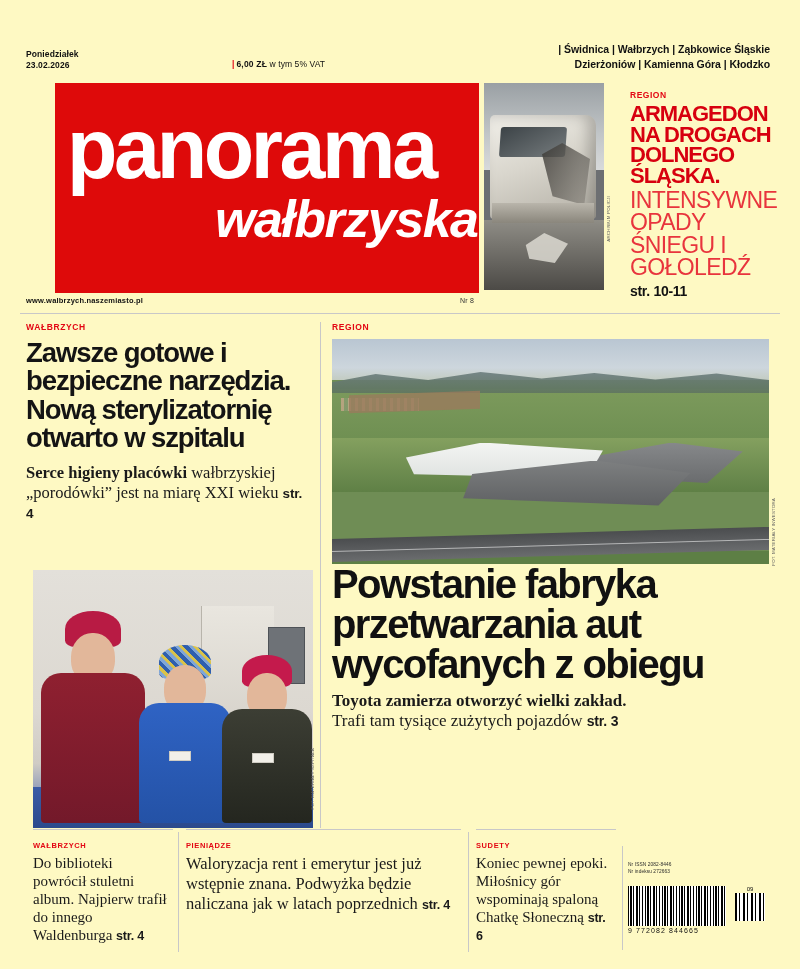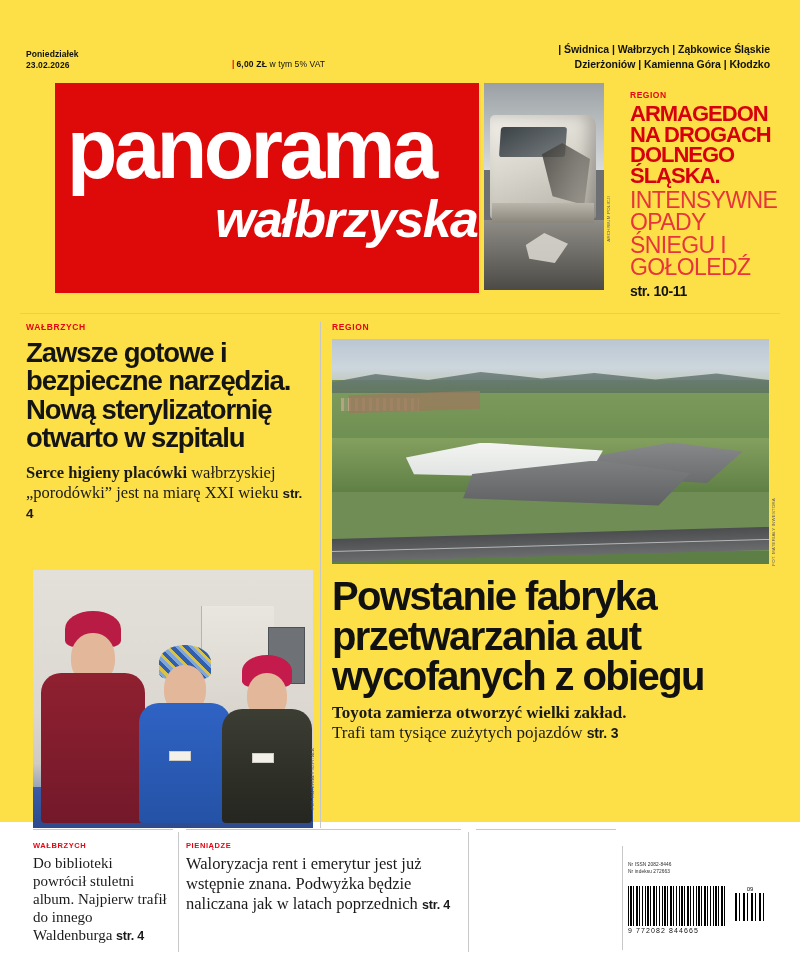--- a/index.html
+++ b/index.html
@@ -15,8 +15,8 @@
   .page {
     position: relative;
     width: 800px;
-    height: 822px;
-    background: #fde047;
+    height: 969px;
+    background: #fef9c3;
   }
 
   

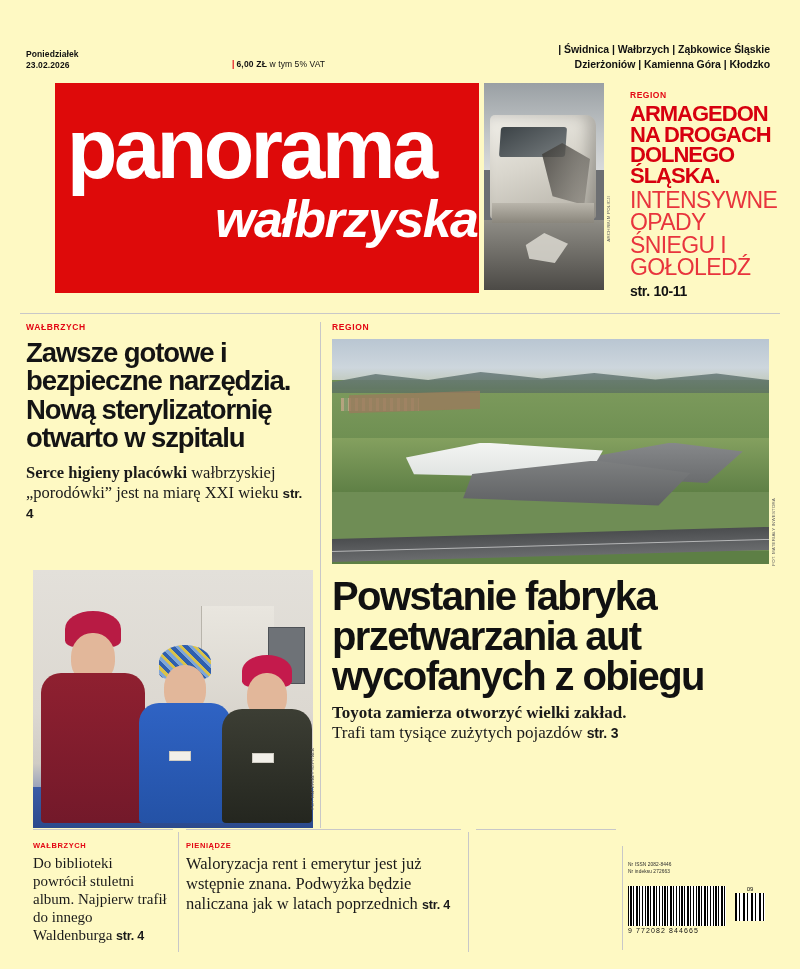--- a/index.html
+++ b/index.html
@@ -457,6 +457,10 @@
     <div class="teaser-page">str. 10-11</div>
   </div>
 
+  <div class="urlstrip">
+    <span>www.walbrzych.naszemiasto.pl</span>
+    <span class="nr">Nr 8</span>
+  </div>
   <div class="rule-top"></div>
 
   <div class="vdiv" style="left:320px; top:322px; height:506px;"></div>

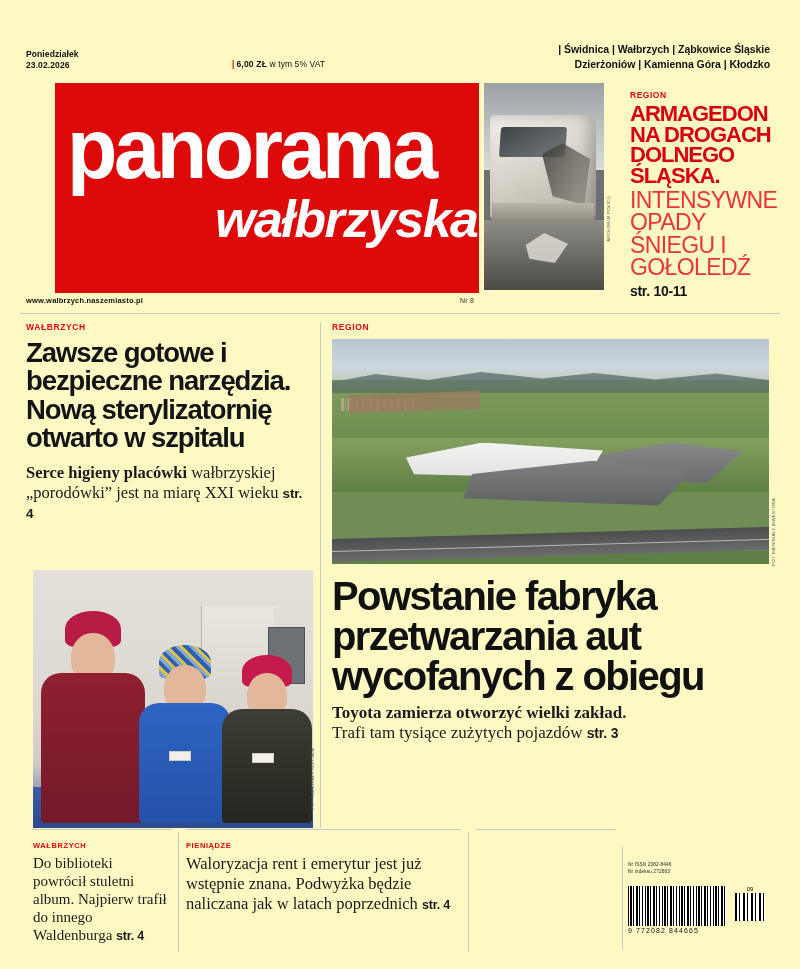--- a/index.html
+++ b/index.html
@@ -342,7 +342,6 @@
     background: repeating-linear-gradient(90deg,#cfa98f 0 3px,#8a9a72 3px 7px); opacity:.7; }
 
   .main-head {
-    margin-top: 12px;
     font-size: 40px;
     font-weight: bold;
     color: #111;

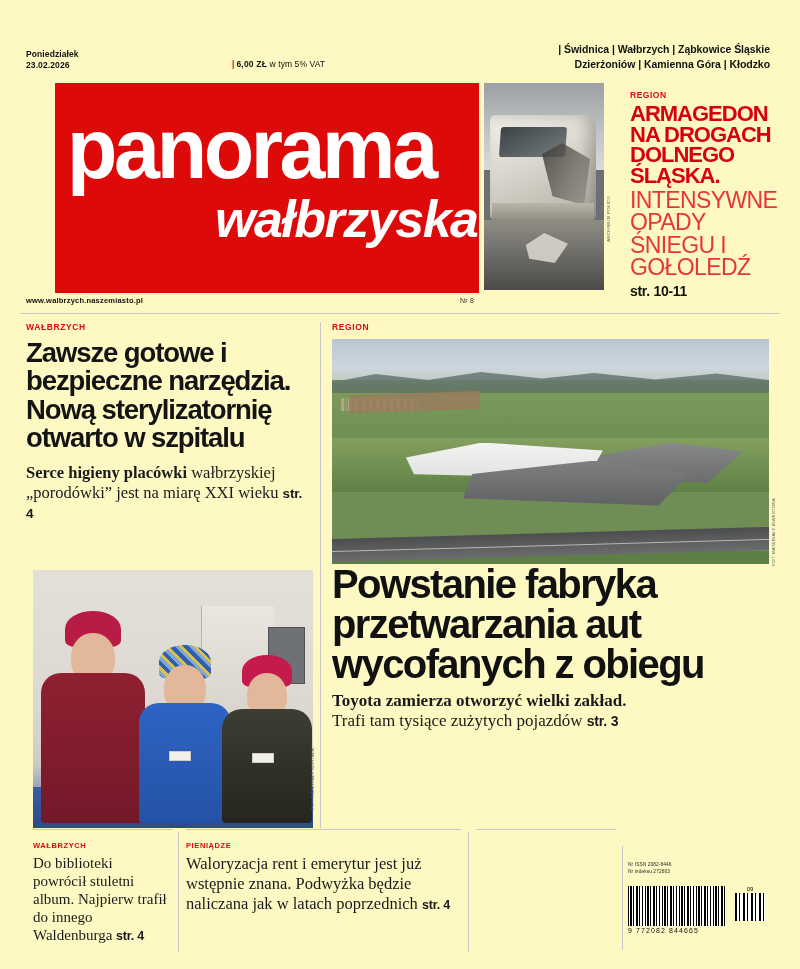--- a/index.html
+++ b/index.html
@@ -551,6 +551,14 @@
     </div>
   </div>
 
+  <div class="brief b3">
+    <div class="bk">SUDETY</div>
+    <div class="btxt">
+      <b>Koniec pewnej epoki.</b>
+      <span>Miłośnicy gór wspominają spaloną Chatkę Słoneczną</span>
+      <span class="pg">str. 6</span>
+    </div>
+  </div>
 
   <div class="barcode-area">
     <div class="issn">

